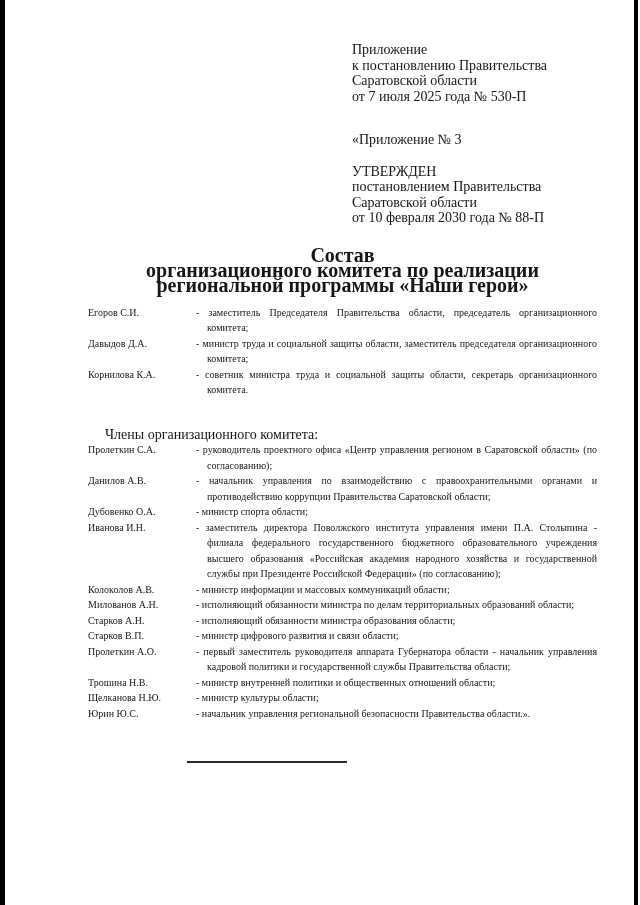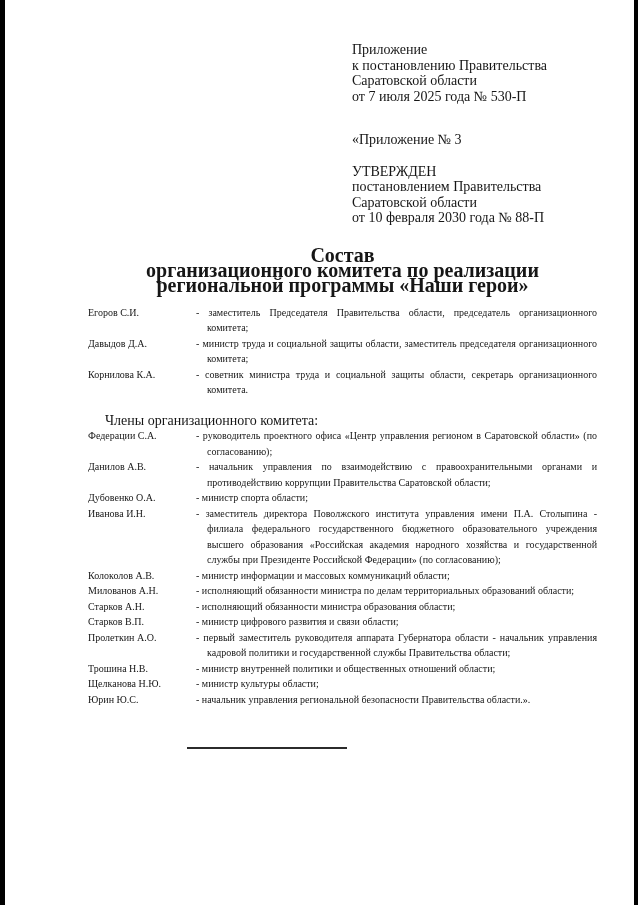--- a/index.html
+++ b/index.html
@@ -69,7 +69,7 @@
   }
 
   .members-heading {
-    margin-top: 15px;
+    margin-top: 29px;
     margin-left: 100px;
     font-size: 14px;
     line-height: 15.5px;

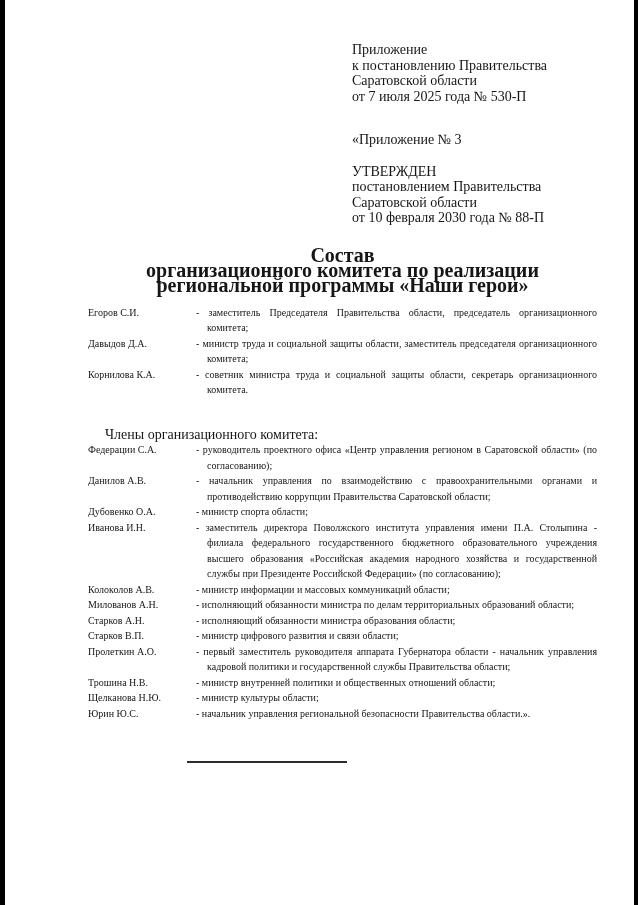--- a/index.html
+++ b/index.html
@@ -147,7 +147,7 @@
   <div class="roster members">
 
       <div class="row">
-        <div class="name">Федерации С.А.</div>
+        <div class="name">Пролеткин С.А.</div>
         <div class="role">- руководитель проектного офиса «Центр управления регионом в Саратовской области» (по согласованию);</div>
       </div>
 

